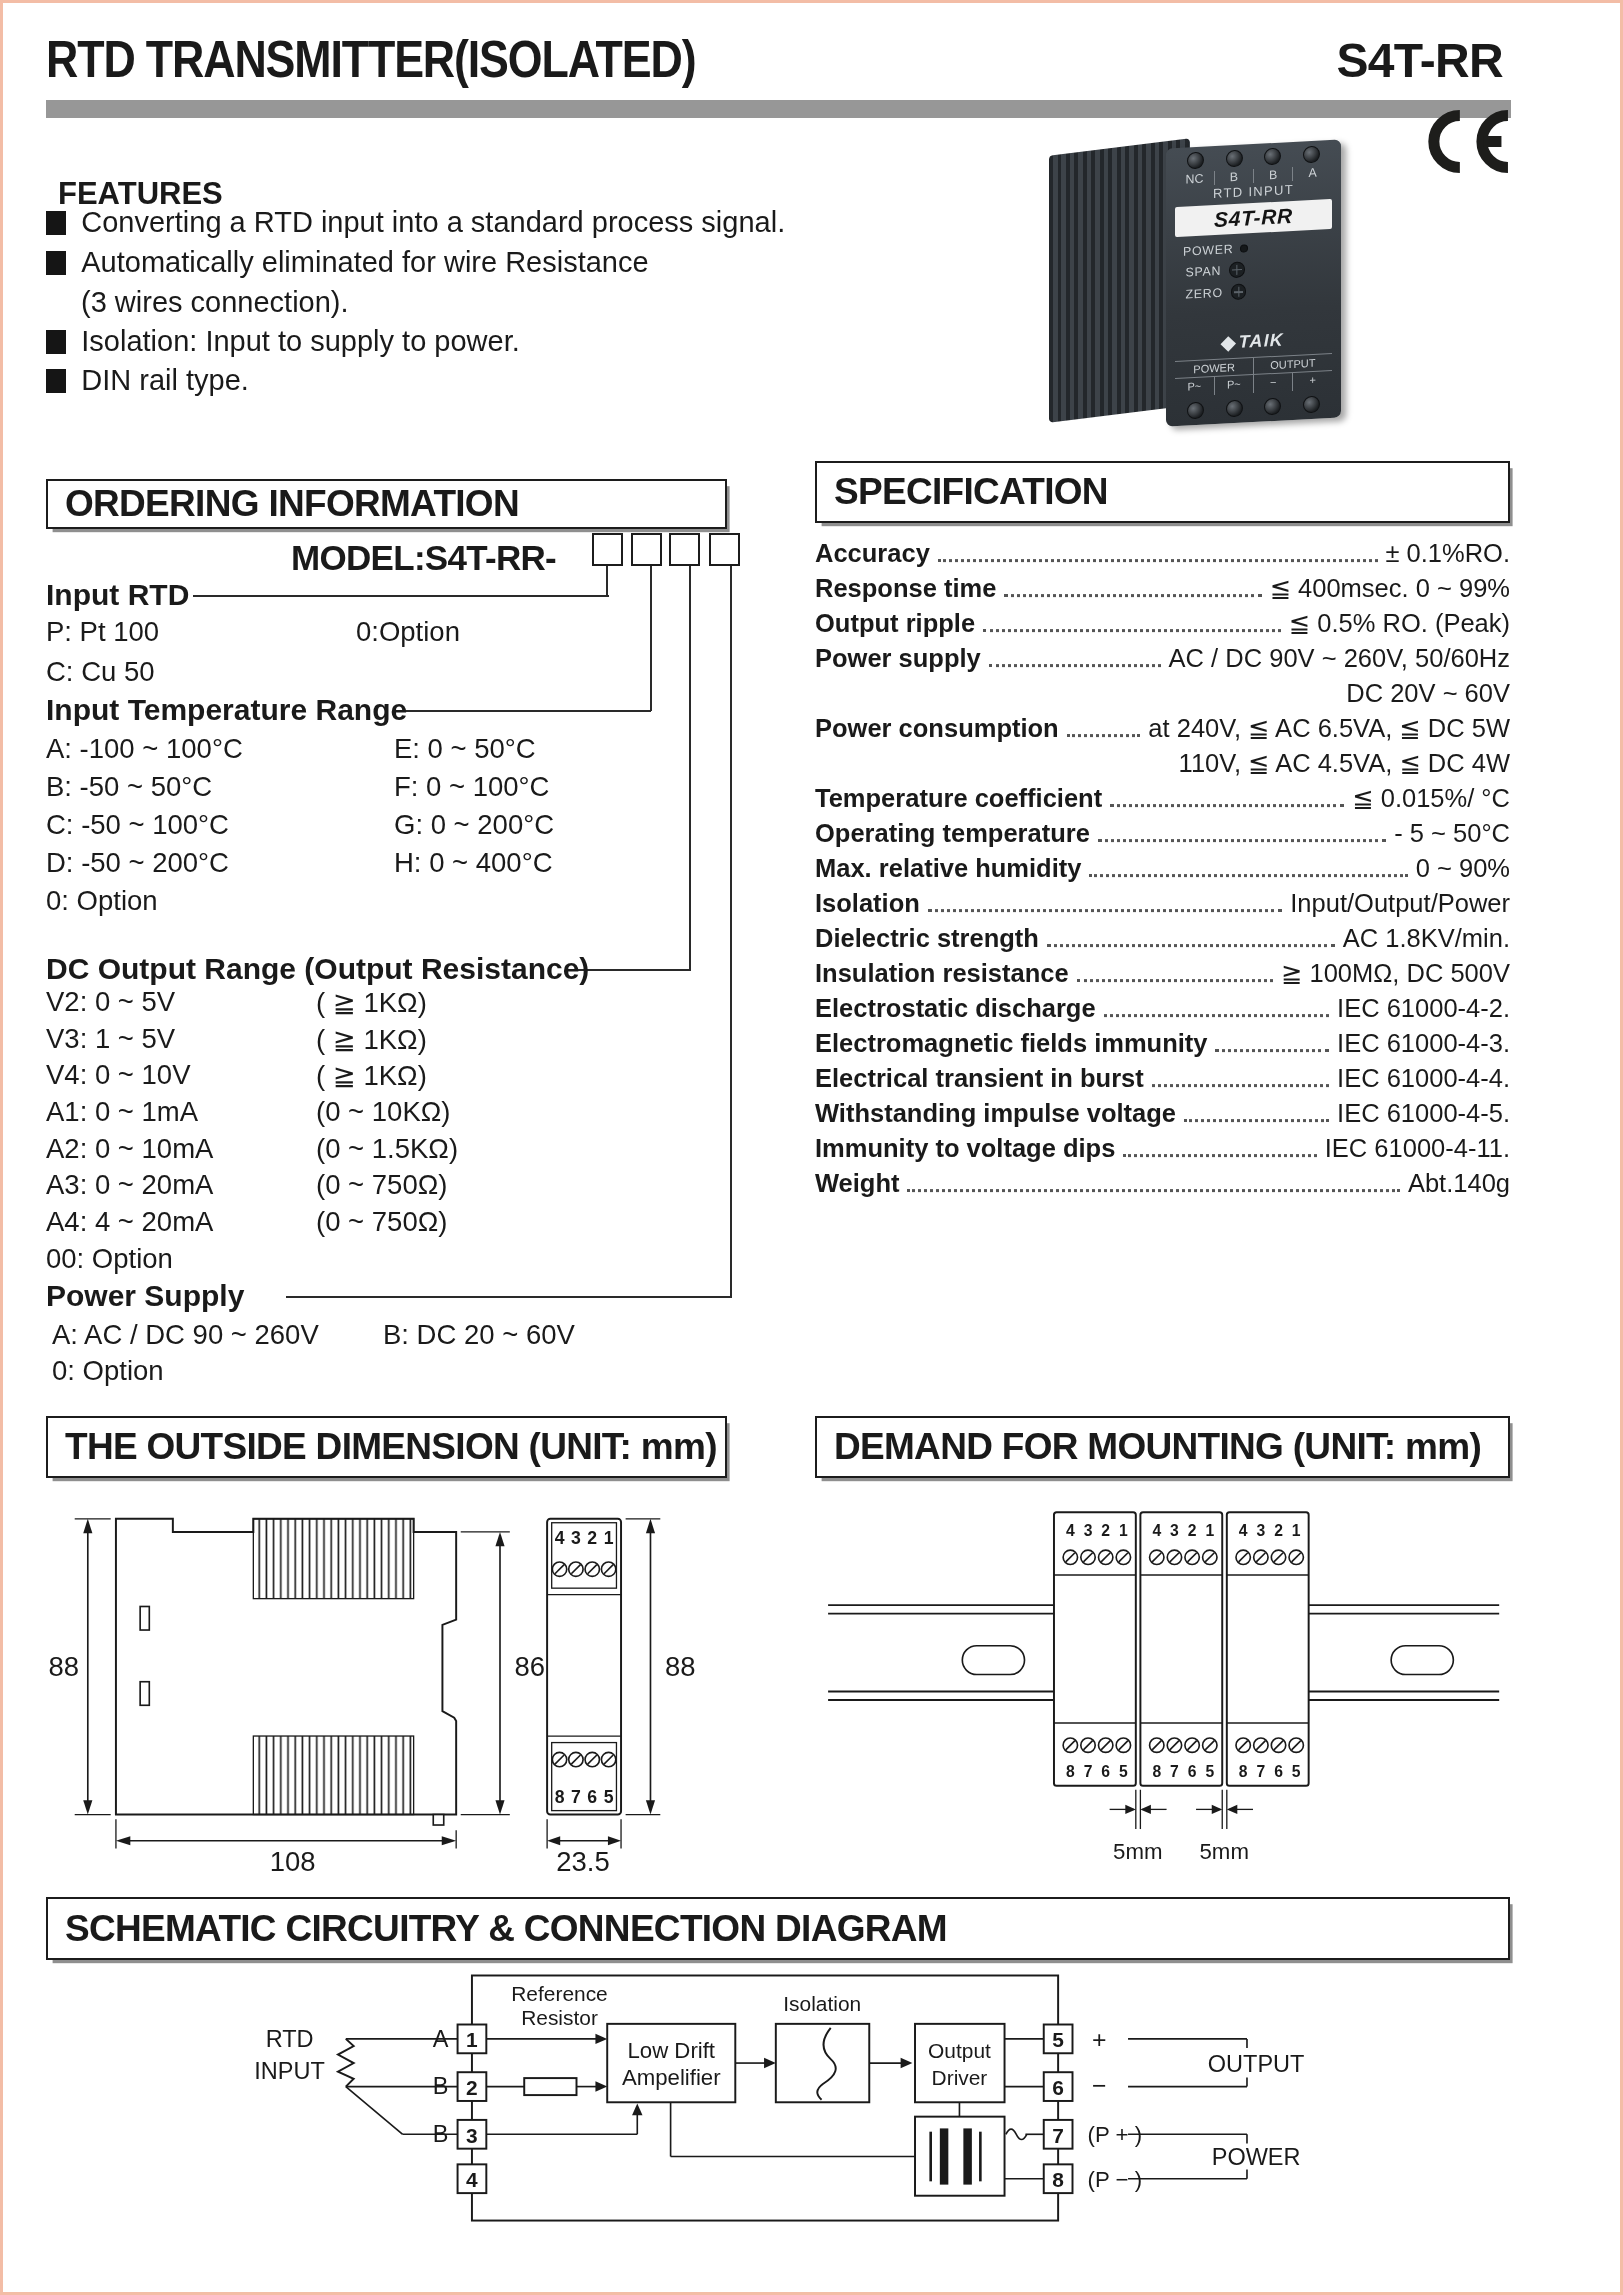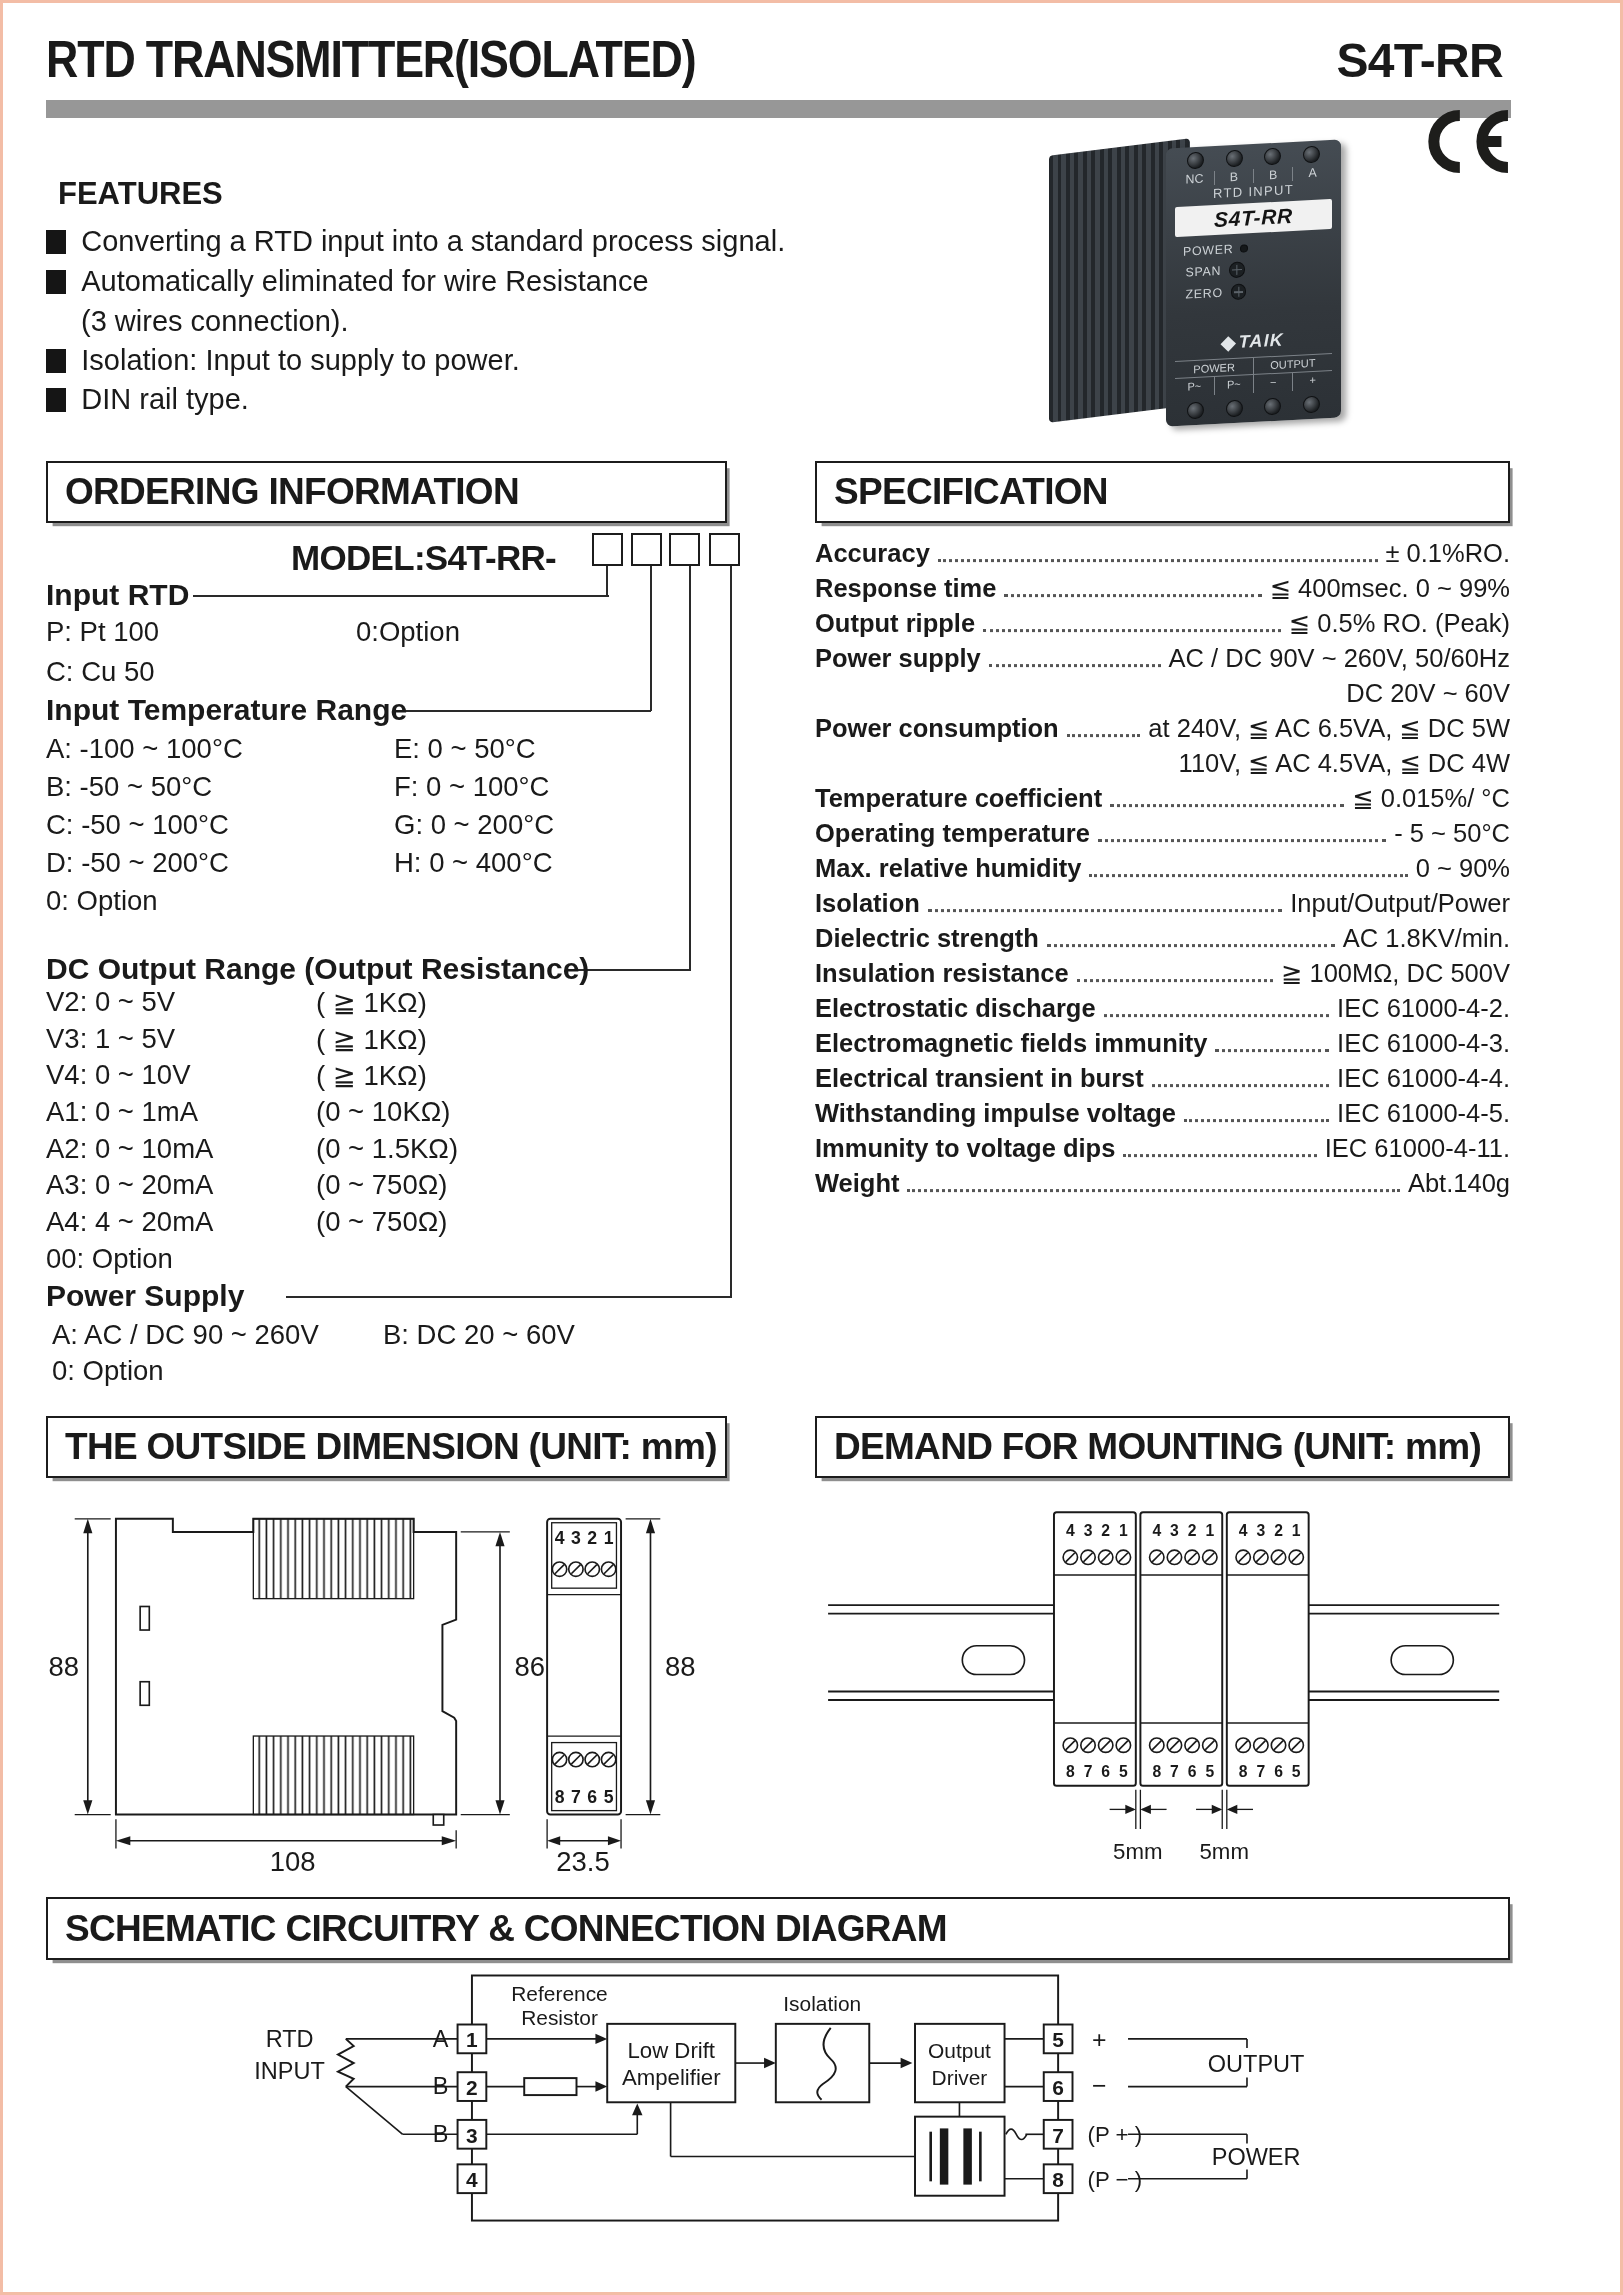--- a/index.html
+++ b/index.html
@@ -17,7 +17,7 @@
   .graybar { left:43px; top:97px; width:1465px; height:17.7px; background:#979797; }
   
   .feat-h { left:55px; top:141px; font-size:31px; font-weight:bold;margin-top:32px; }
-  .fi { font-size:29px; white-space:nowrap;margin-top:19px; }
+  .fi { font-size:29px; white-space:nowrap; }
   .bullet { width:19.6px; height:23.6px; background:#151515; display:inline-block; margin-right:15.7px; vertical-align:-2.6px; }
   
   .secbox { border:2.6px solid #1c1c1c; background:#fff; box-shadow:4.6px 5.2px 0 -2px #8f8f8f;

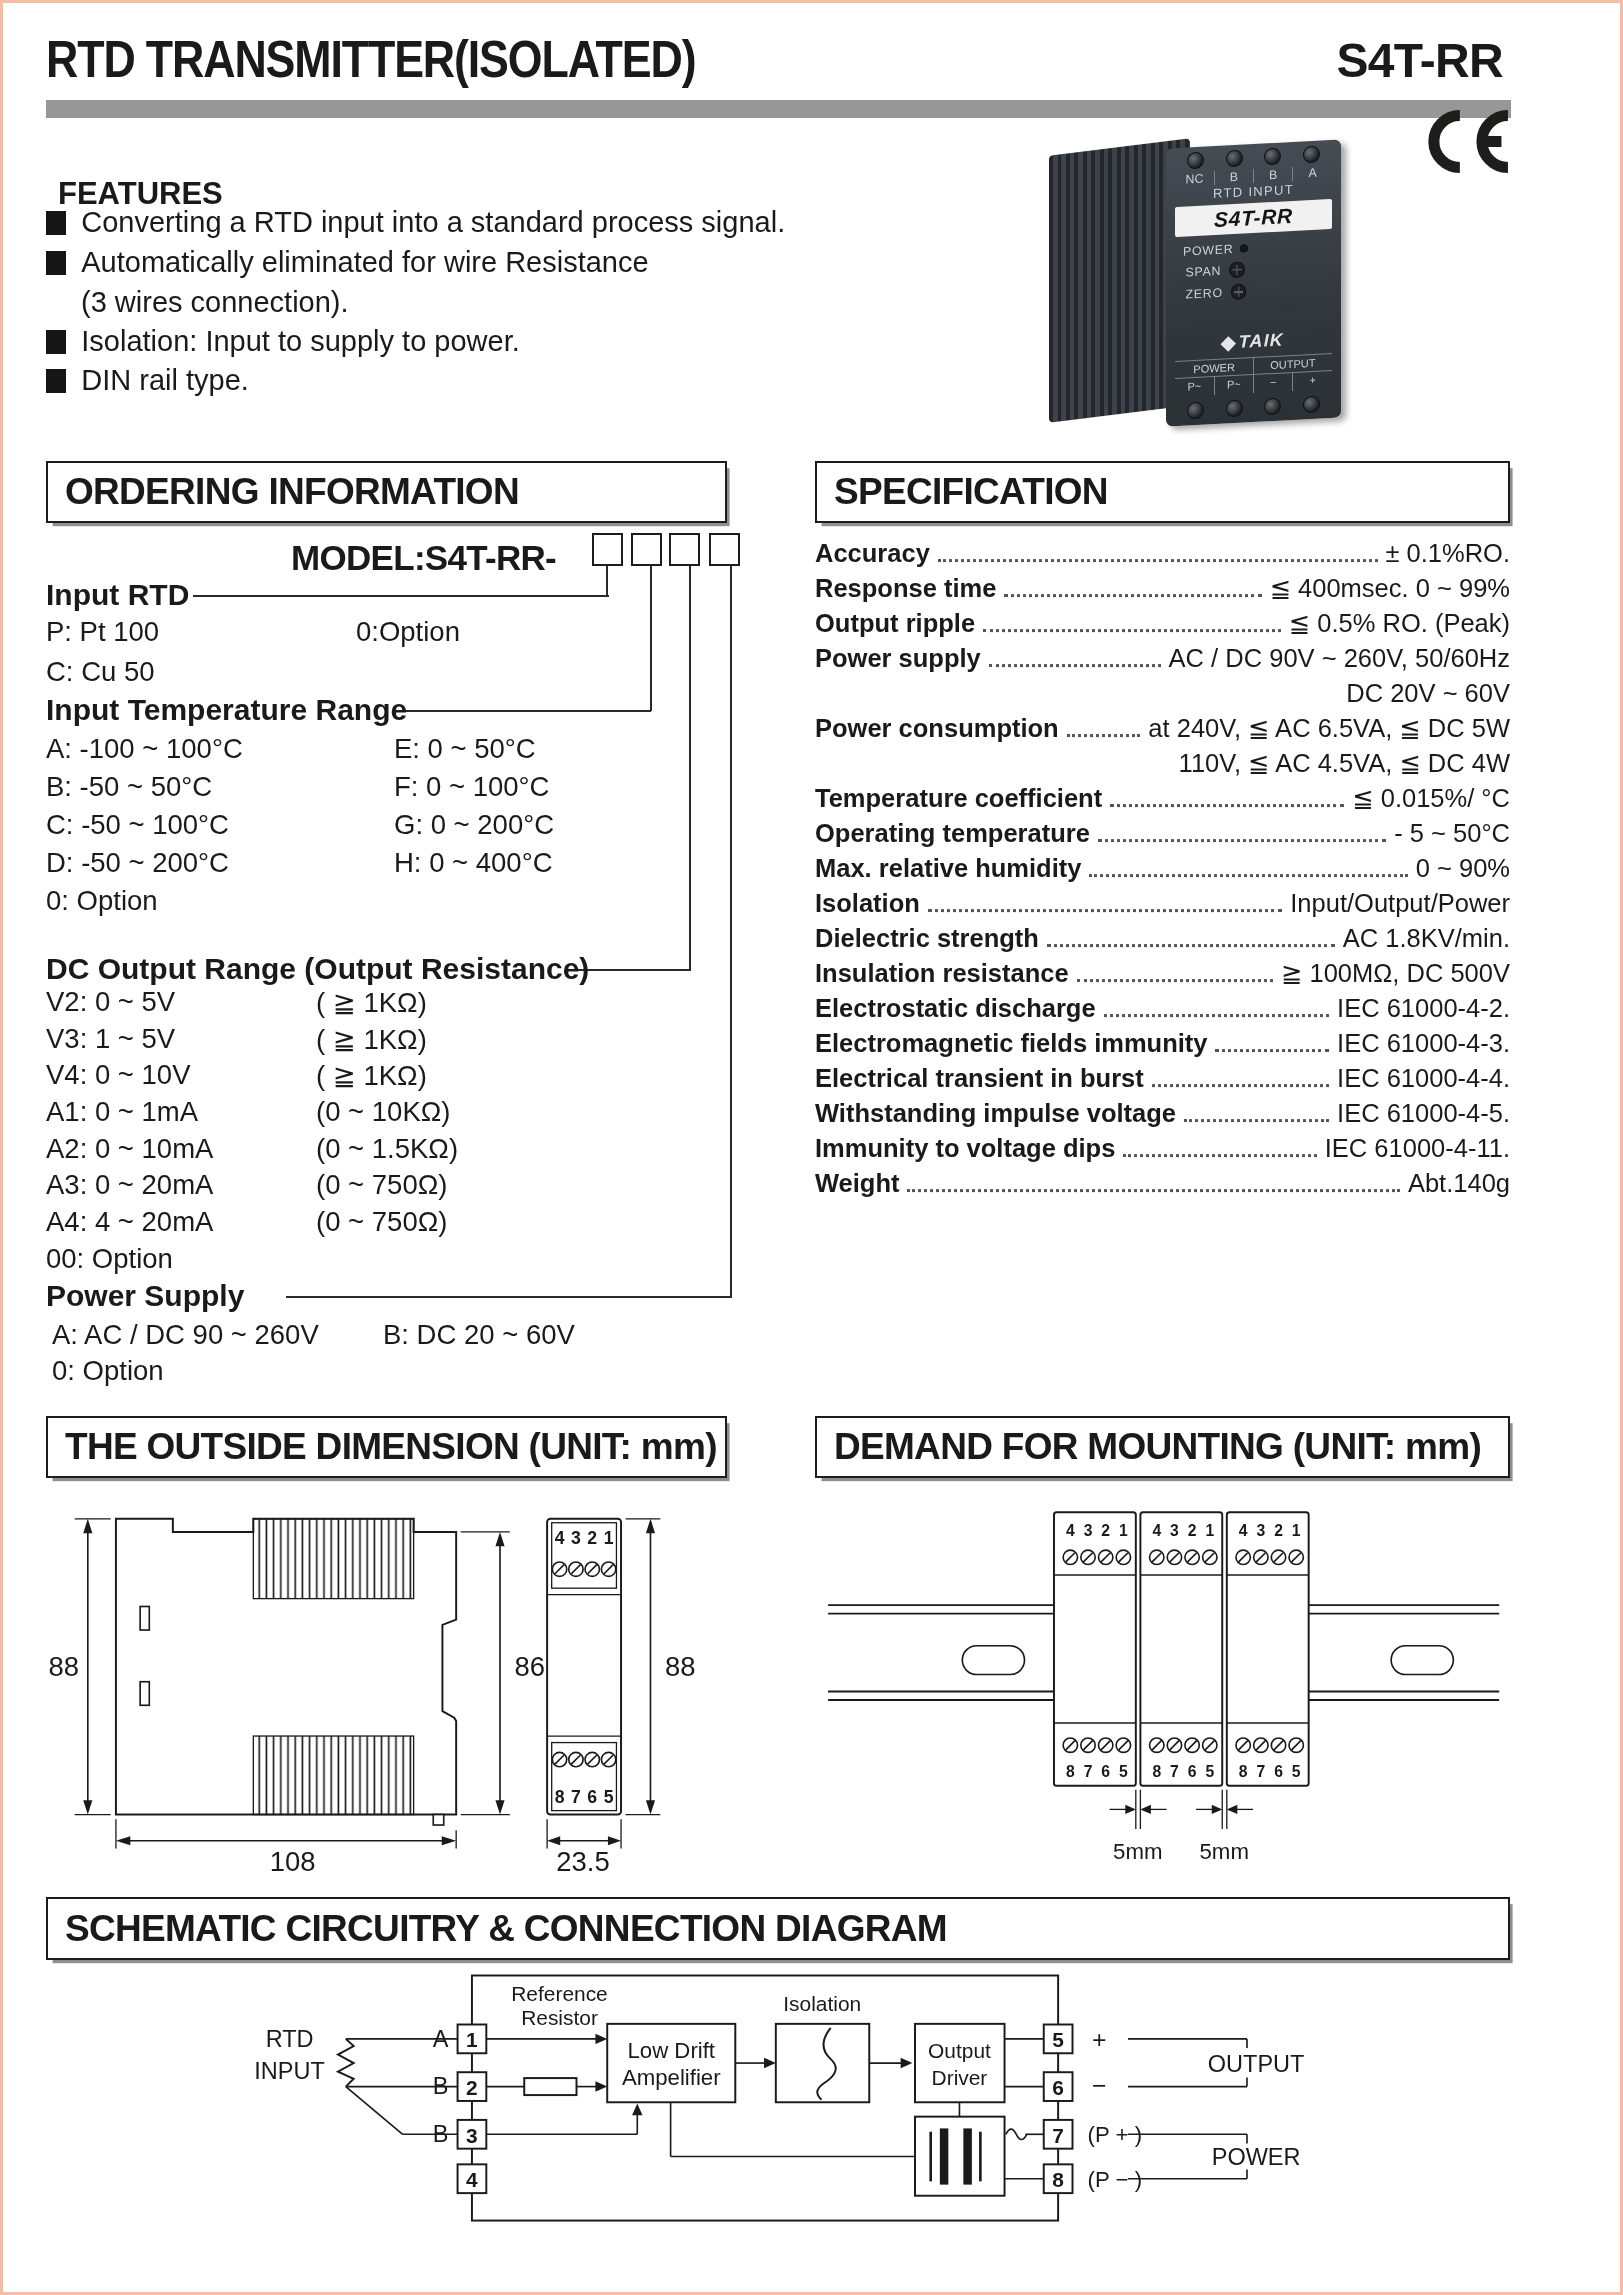--- a/index.html
+++ b/index.html
@@ -149,7 +149,7 @@
     </div>
   </div>
 
-  <div class="abs secbox" style="left:43px; top:458px; width:681px; height:62px;">
+  <div class="abs secbox" style="left:43px; top:476px; width:681px; height:50px;">
       <span>ORDERING INFORMATION</span>
     </div>
 

